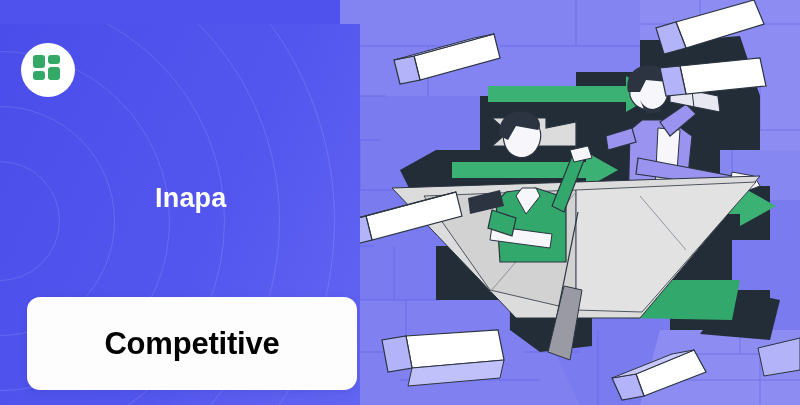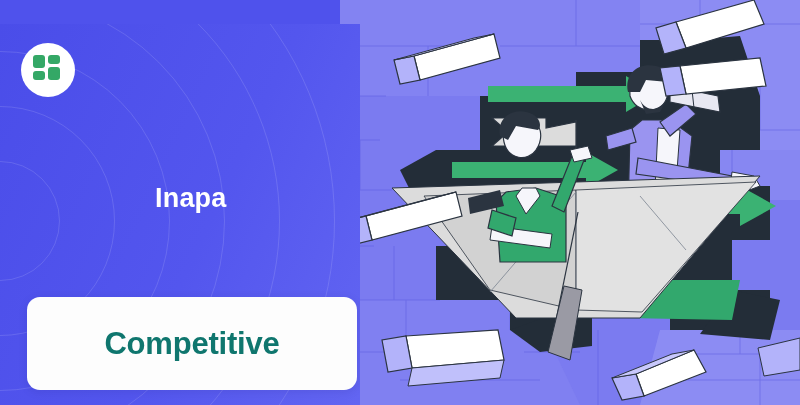--- a/index.html
+++ b/index.html
@@ -51,7 +51,7 @@
     box-shadow:0 2px 10px rgba(20,20,80,.10);
   }
   .title-text{
-    font-size:31px; font-weight:bold; color:#0f766e;
+    font-size:31px; font-weight:bold; color:#000000;
     line-height:1.07; text-align:center; letter-spacing:-0.2px;
   }
 

